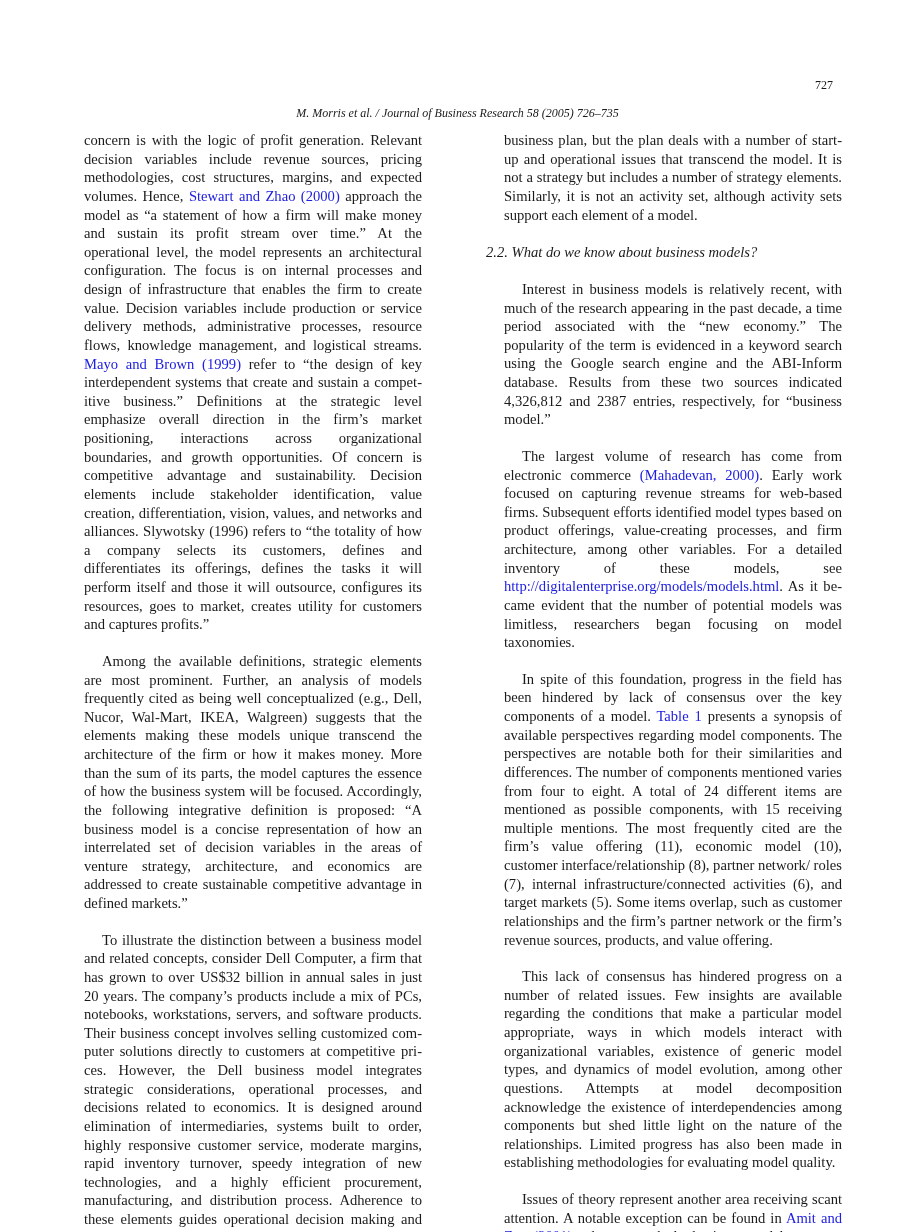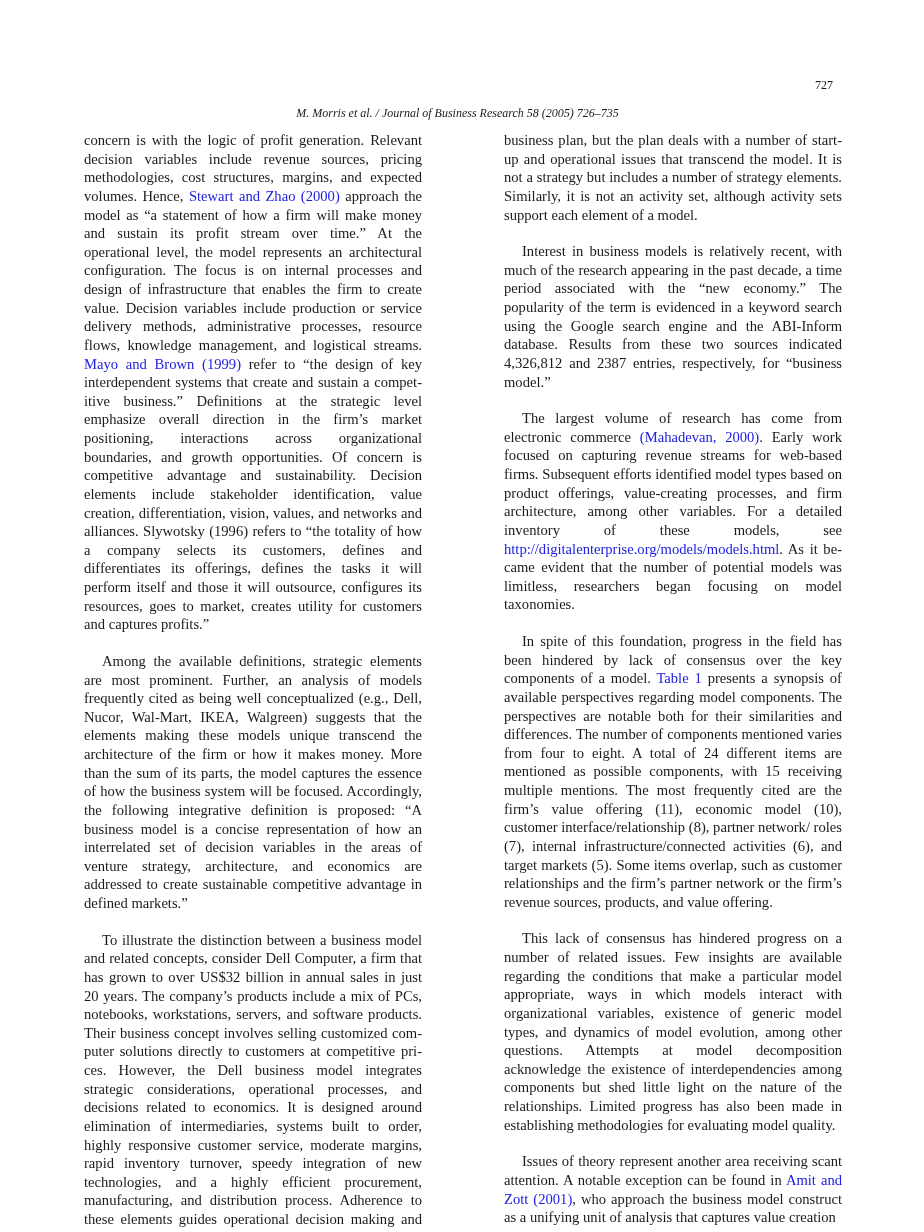--- a/index.html
+++ b/index.html
@@ -36,6 +36,7 @@
 
 <div class="column col-right">
   <p>business plan, but the plan deals with a number of start-up and operational issues that transcend the model. It is not a strategy but includes a number of strategy elements. Simi­larly, it is not an activity set, although activity sets support each element of a model.</p>
+  <h3>2.2. What do we know about business models?</h3>
   <p class="indent">Interest in business models is relatively recent, with much of the research appearing in the past decade, a time period associated with the “new economy.” The popularity of the term is evidenced in a keyword search using the Google search engine and the ABI-Inform database. Results from these two sources indicated 4,326,812 and 2387 entries, respectively, for “business model.”</p>
   <p class="indent"><span>The largest volume of research has come from electronic commerce </span><a class="ref">(Mahadevan, 2000)</a><span>. Early work focused on capturing revenue streams for web-based firms. Subsequent efforts identified model types based on product offerings, value-creating processes, and firm architecture, among other variables. For a detailed inventory of these models, see </span><a class="ref">http://digitalenterprise.org/models/models.html</a><span>. As it be­came evident that the number of potential models was limitless, researchers began focusing on model taxonomies.</span></p>
   <p class="indent"><span>In spite of this foundation, progress in the field has been hindered by lack of consensus over the key components of a model. </span><a class="ref">Table 1</a><span> presents a synopsis of available perspectives regarding model components. The perspectives are notable both for their similarities and differences. The number of components mentioned varies from four to eight. A total of 24 different items are mentioned as possible components, with 15 receiving multiple mentions. The most frequently cited are the firm’s value offering (11), economic model (10), customer interface/relationship (8), partner network/ roles (7), internal infrastructure/connected activities (6), and target markets (5). Some items overlap, such as customer relationships and the firm’s partner network or the firm’s revenue sources, products, and value offering.</span></p>

